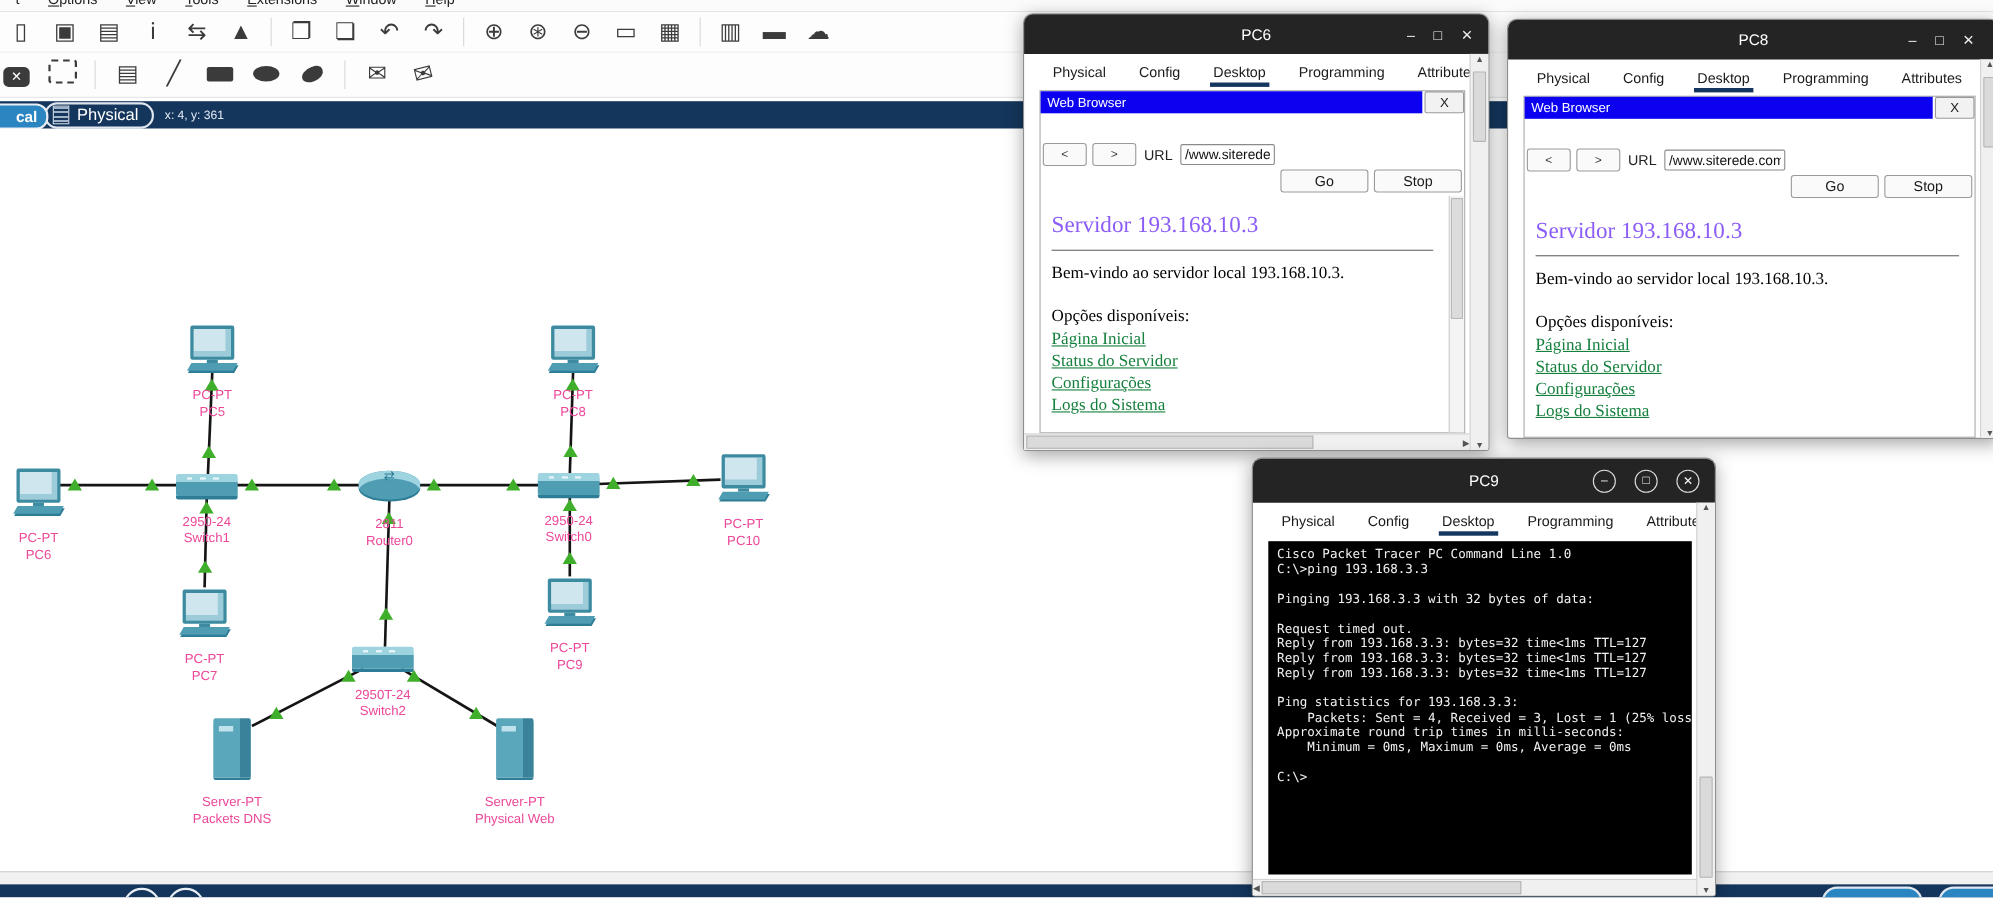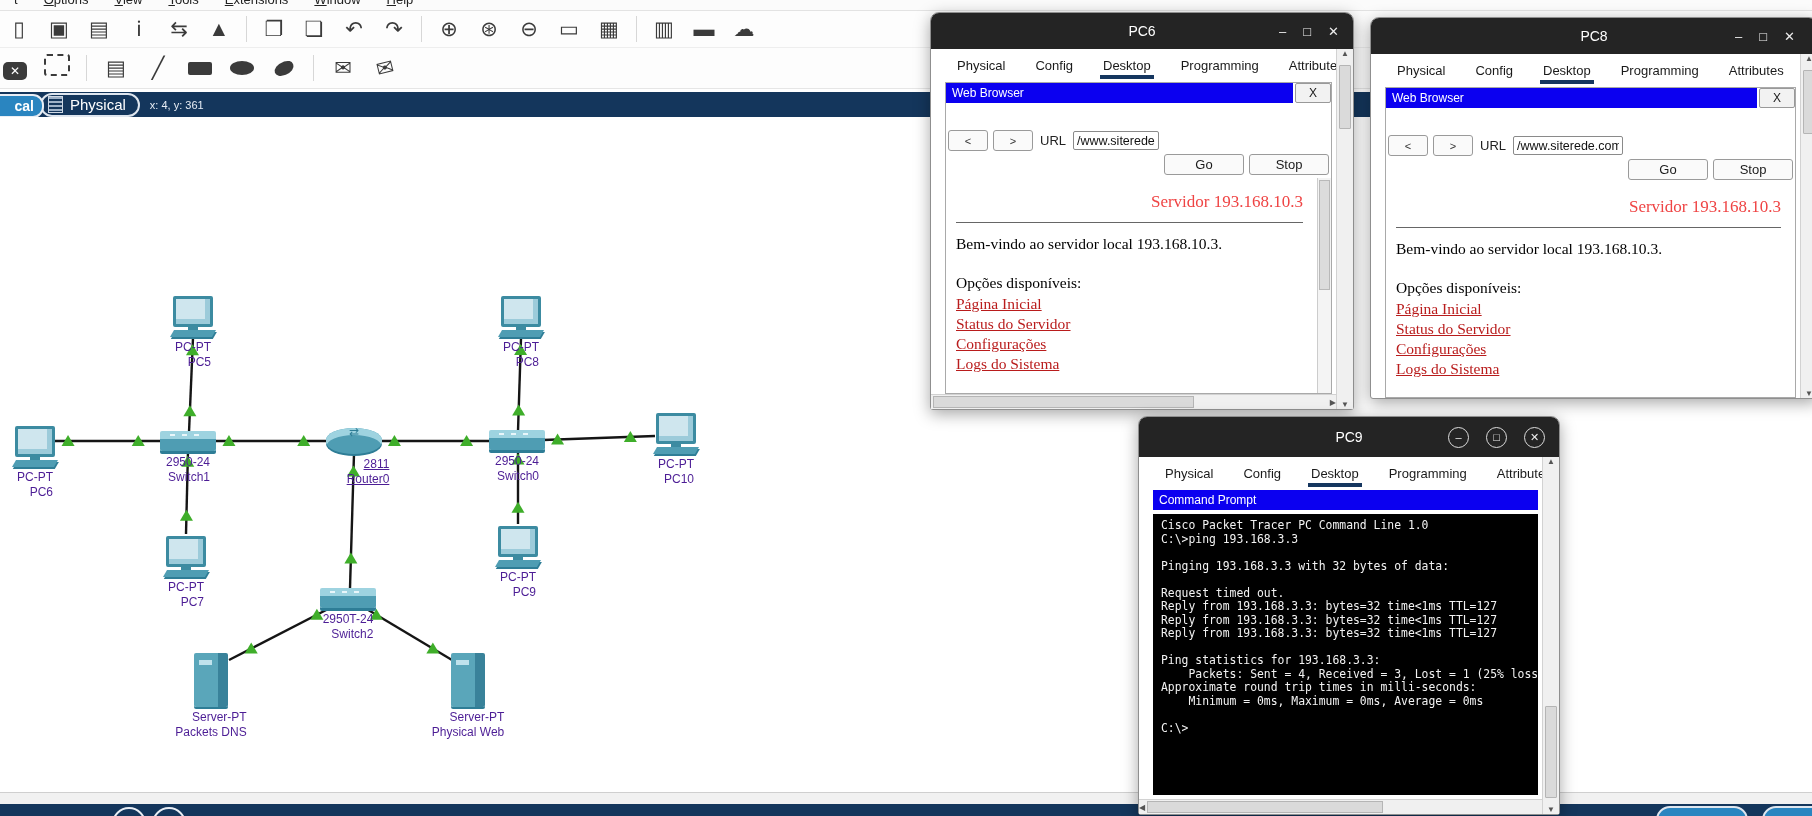--- a/index.html
+++ b/index.html
@@ -86,7 +86,7 @@
            font-size:13px;display:flex;align-items:center;justify-content:center;margin-top:48px;}
   .page-wrap{flex:1;display:flex;min-height:0;}
   .page{flex:1;font-family:"Liberation Serif",serif;font-size:15.5px;color:#000;padding:6px 14px 0 10px;overflow:hidden;}
-  .page h1{font-size:17px;color:#ef4444;font-weight:normal;text-align:right;margin:8px 0 10px;}
+  .page h1{font-size:21px;color:#8b5cf6;font-weight:normal;text-align:left;margin:8px 0 10px;}
   .page hr{border:none;border-top:1px solid #666;margin:0 0 12px;}
   .page p{margin:0 0 21px;}
   .opts{margin:0 0 2px;}

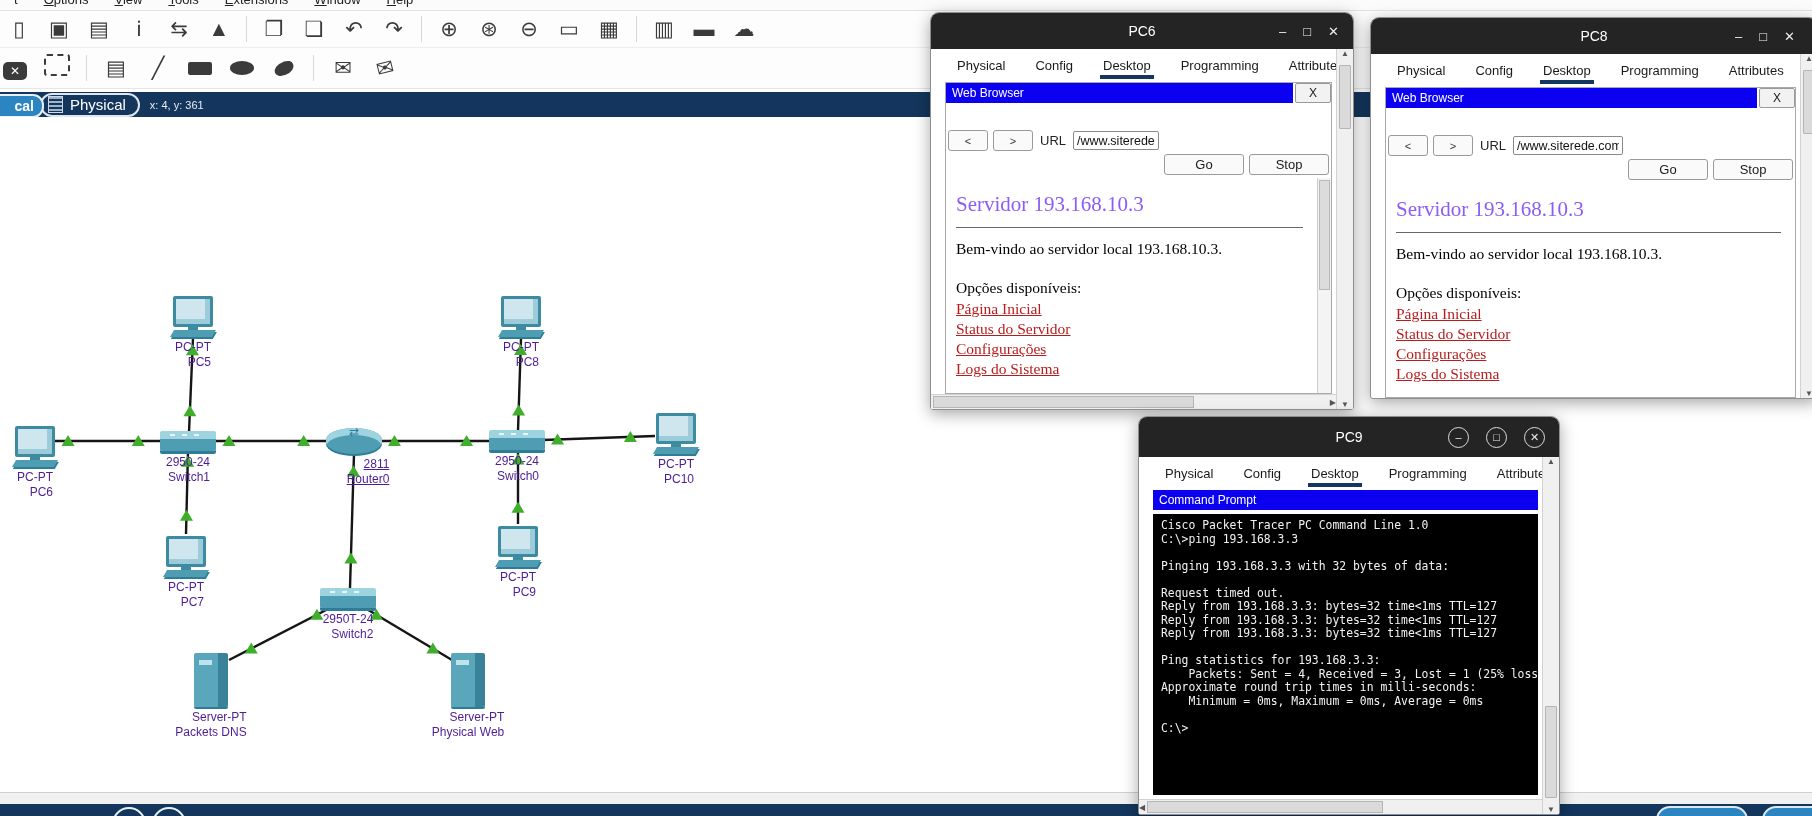--- a/index.html
+++ b/index.html
@@ -90,7 +90,7 @@
   .page hr{border:none;border-top:1px solid #666;margin:0 0 12px;}
   .page p{margin:0 0 21px;}
   .opts{margin:0 0 2px;}
-  .page a{display:block;color:#b91c1c;text-decoration:underline;line-height:20px;}
+  .page a{display:block;color:#15803d;text-decoration:underline;line-height:20px;}
   .inner-vscroll{width:13px;background:#f4f4f4;border-left:1px solid #ccc;}
   .inner-thumb{margin:2px 1px;height:108px;background:#dcdcdc;border:1px solid #b9b9b9;}
   .vscroll{width:16px;background:#f0f0f0;border-left:1px solid #d2d2d2;display:flex;flex-direction:column;

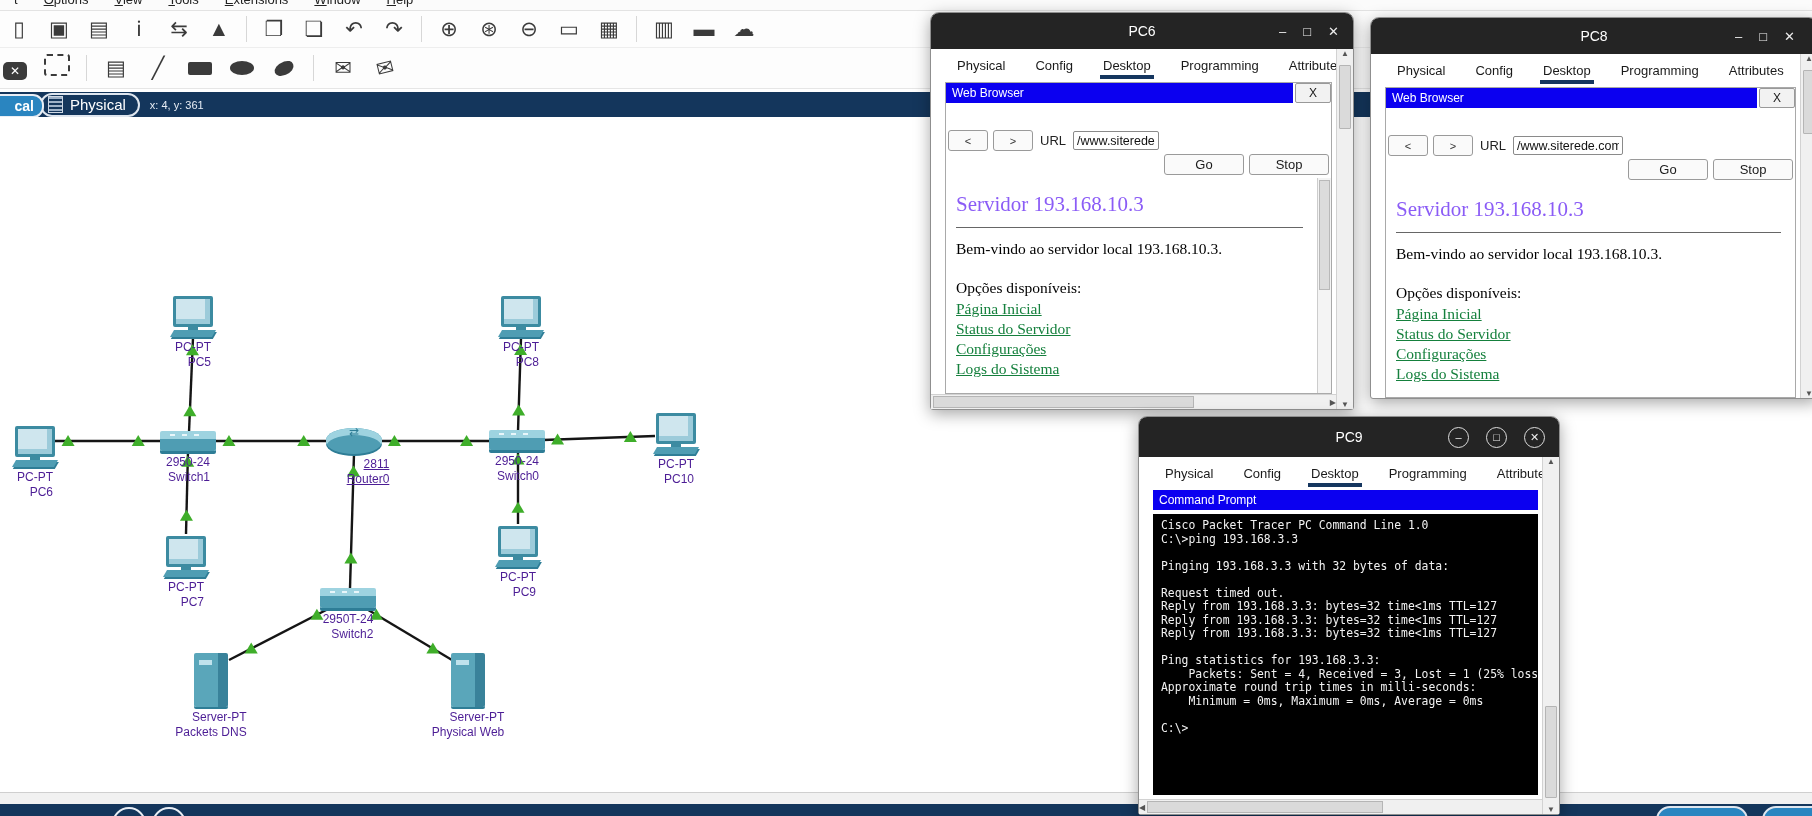--- a/index.html
+++ b/index.html
@@ -36,7 +36,7 @@
   #canvas{position:absolute;left:0;top:117px;width:100%;height:675px;background:#fff;}
   #toposvg{position:absolute;left:0;top:0;z-index:1;pointer-events:none;}
   .device{position:absolute;z-index:2;}
-  .dev-label{position:absolute;transform:translateX(-50%);text-align:right;font-size:12px;line-height:15px;color:#4c1d95;white-space:nowrap;z-index:2;}
+  .dev-label{position:absolute;transform:translateX(-50%);text-align:center;font-size:12px;line-height:15px;color:#ec4899;white-space:nowrap;z-index:2;margin-top:12px;}
   .icon-pc{width:46px;height:40px;}
   .pc-screen{width:34px;height:25px;background:#cfe6ee;border:3px solid #3c8ba1;border-radius:2px;margin:0 auto;
              box-shadow:inset -5px -5px 0 #9ccbda;}

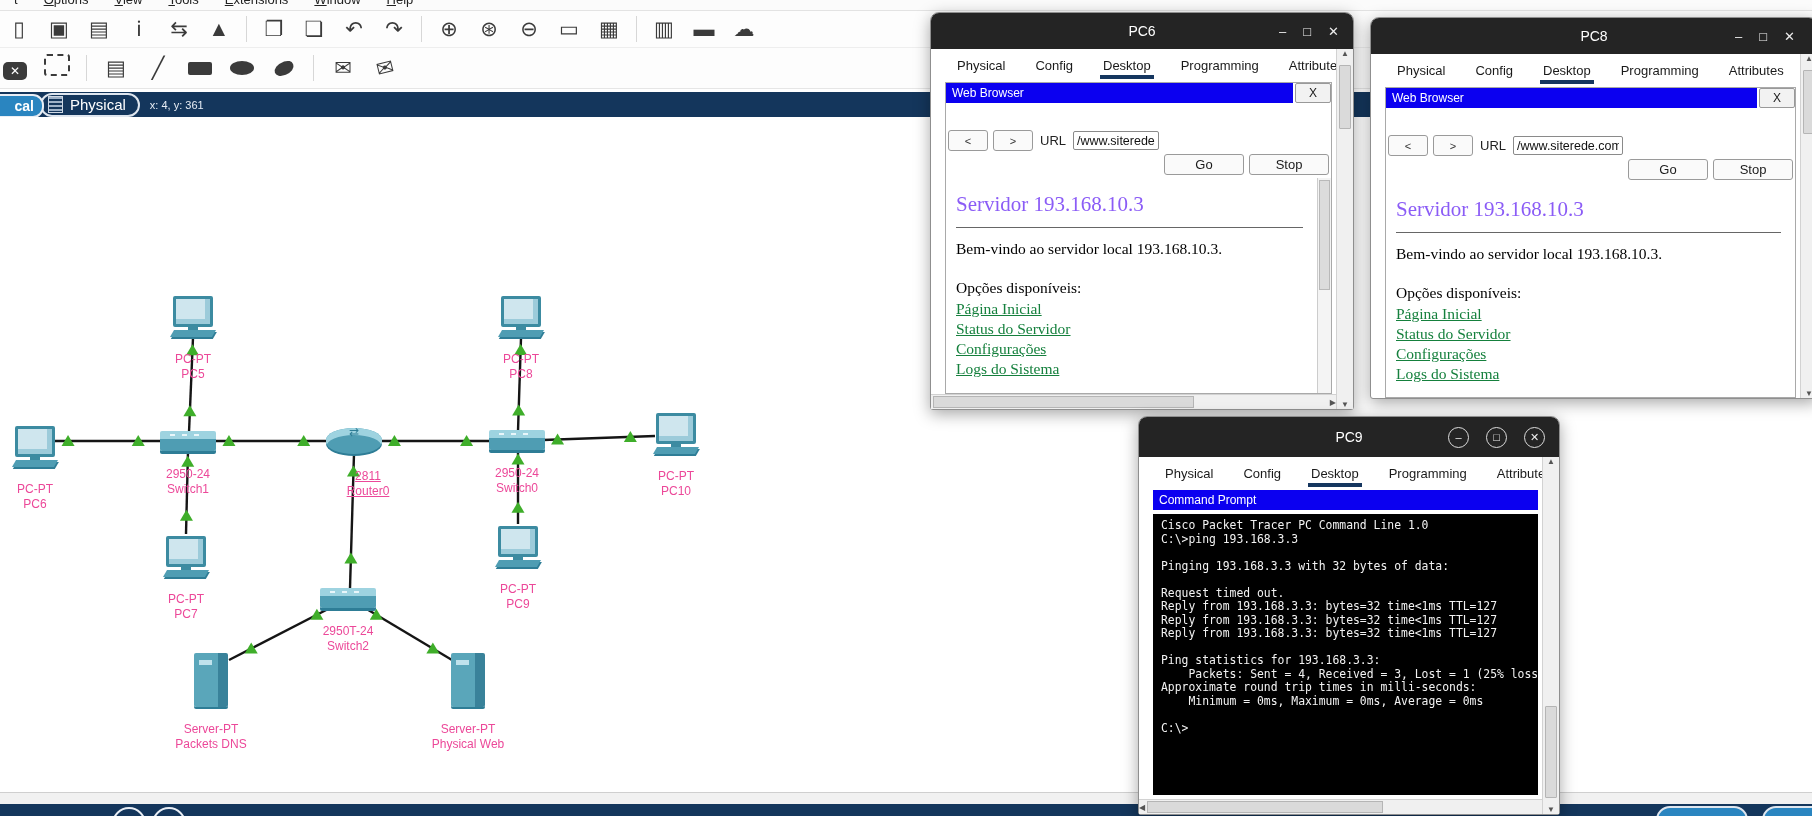--- a/index.html
+++ b/index.html
@@ -408,7 +408,7 @@
     <div class="device" style="left: 326px; top: 428px;">
       <div class="icon-router"></div>
     </div>
-    <div class="dev-label" style="left: 368px; top: 457px; text-decoration: underline;">2811<div>Router0</div></div>
+    <div class="dev-label" style="left: 354px; top: 457px;">2811<div>Router0</div></div>
     <div class="device" style="left: 489px; top: 430px;">
       <div class="icon-switch"></div>
     </div>

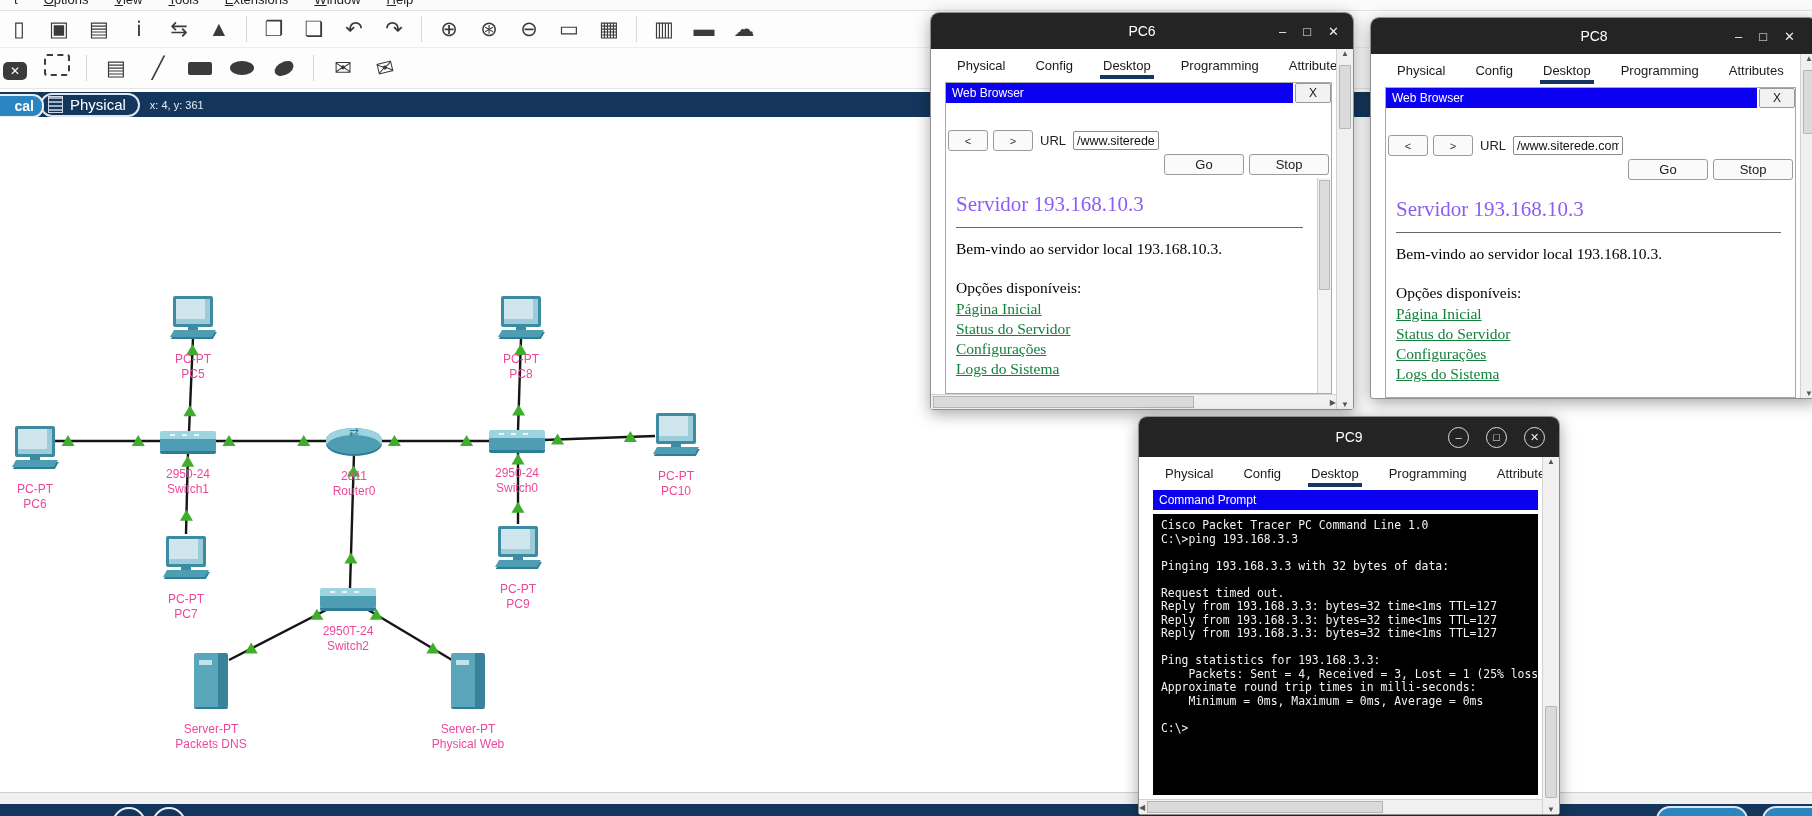--- a/index.html
+++ b/index.html
@@ -344,7 +344,6 @@
           <span class="tab">Programming</span>
           <span class="tab">Attributes</span>
         </div>
-        <div class="cp-bar">Command Prompt</div>
         <div class="terminal">
           <pre>Cisco Packet Tracer PC Command Line 1.0
 C:\&gt;ping 193.168.3.3

